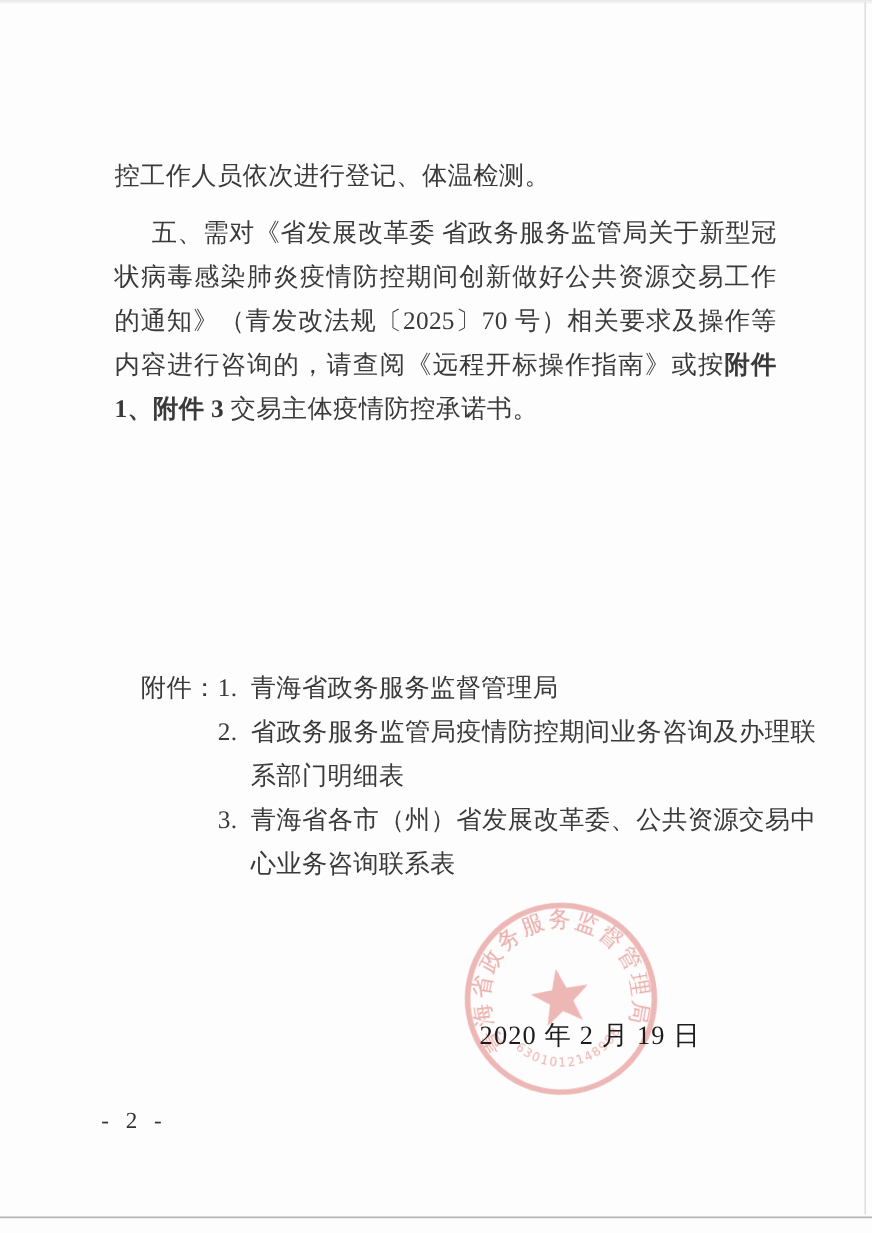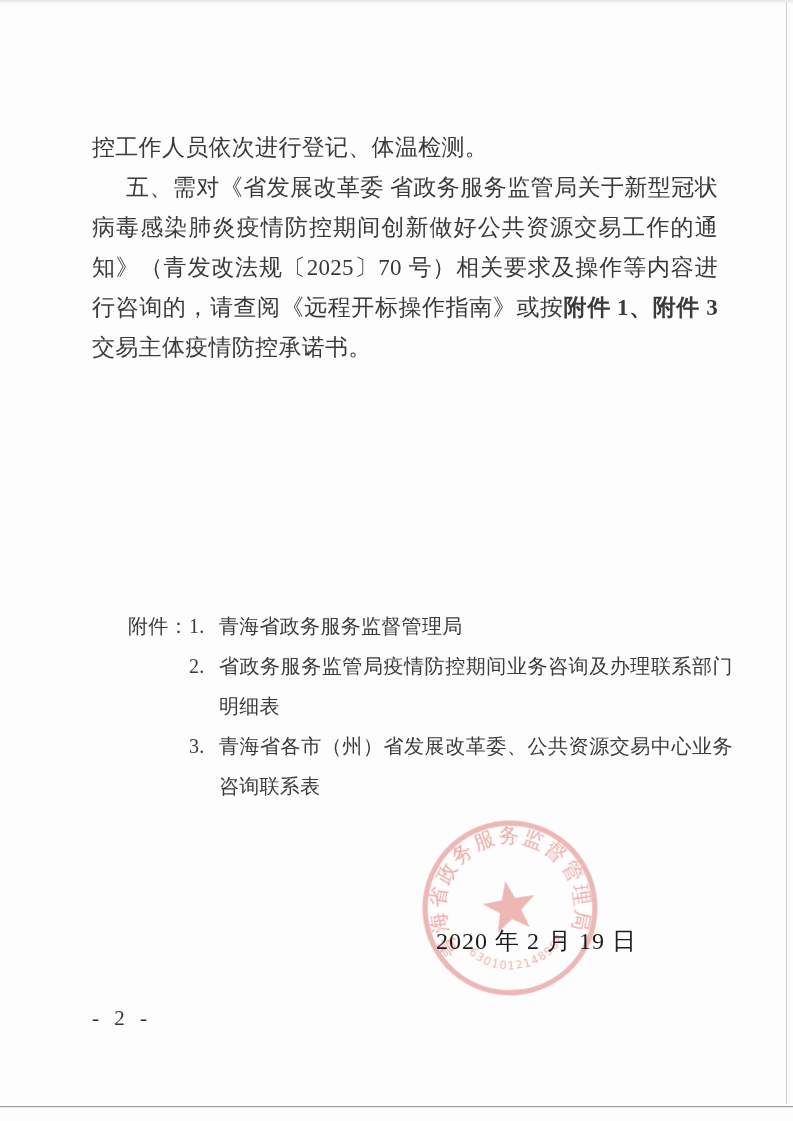--- a/index.html
+++ b/index.html
@@ -32,7 +32,7 @@
     font-size: 23px; line-height: 40px; letter-spacing: 0.3px;
     text-align: justify;
   }
-  .body-text p { margin: 0; }
+  .body-text p { margin: 12px; }
   .body-text p.indent { text-indent: 34px; }
   .bold { font-weight: bold; }
   

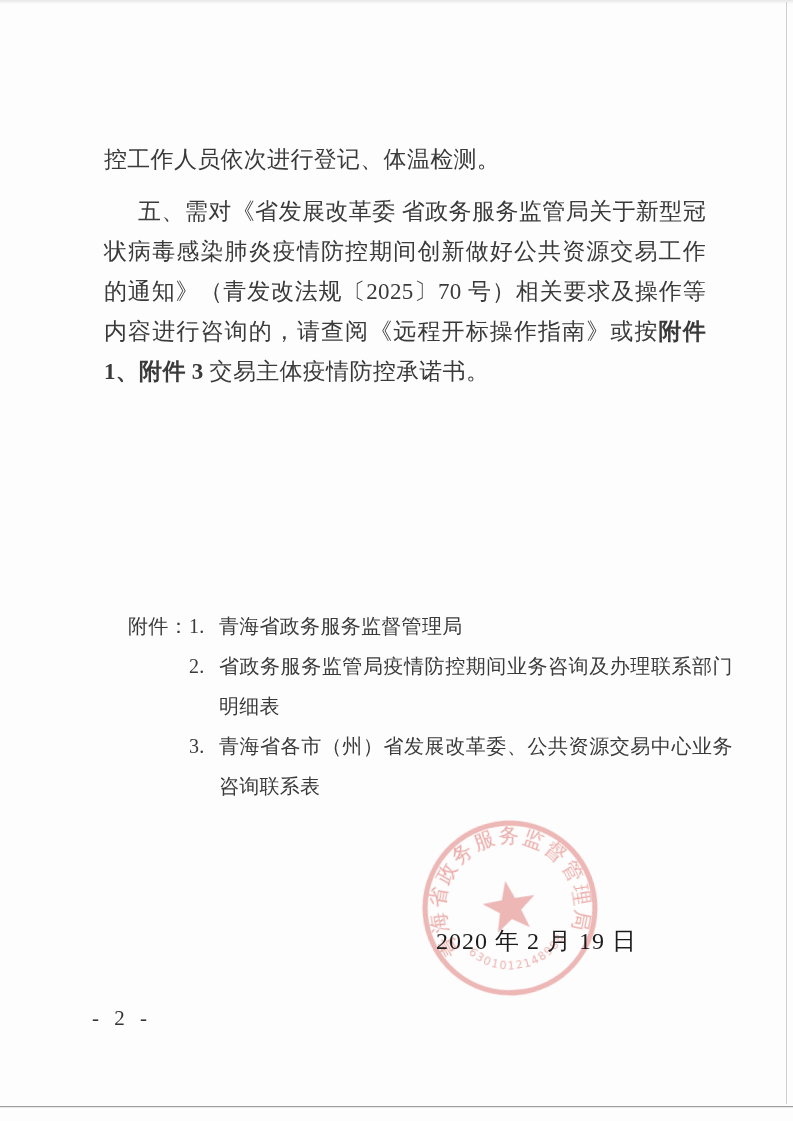--- a/index.html
+++ b/index.html
@@ -38,7 +38,7 @@
   
   .attachments {
     position: absolute; left: 128px; top: 606px;
-    font-size: 20px; line-height: 40px; letter-spacing: 0.3px;
+    font-size: 23px; line-height: 40px; letter-spacing: 0.3px;
     display: flex; align-items: flex-start;
   }
   .att-label { white-space: nowrap; flex: none; }

